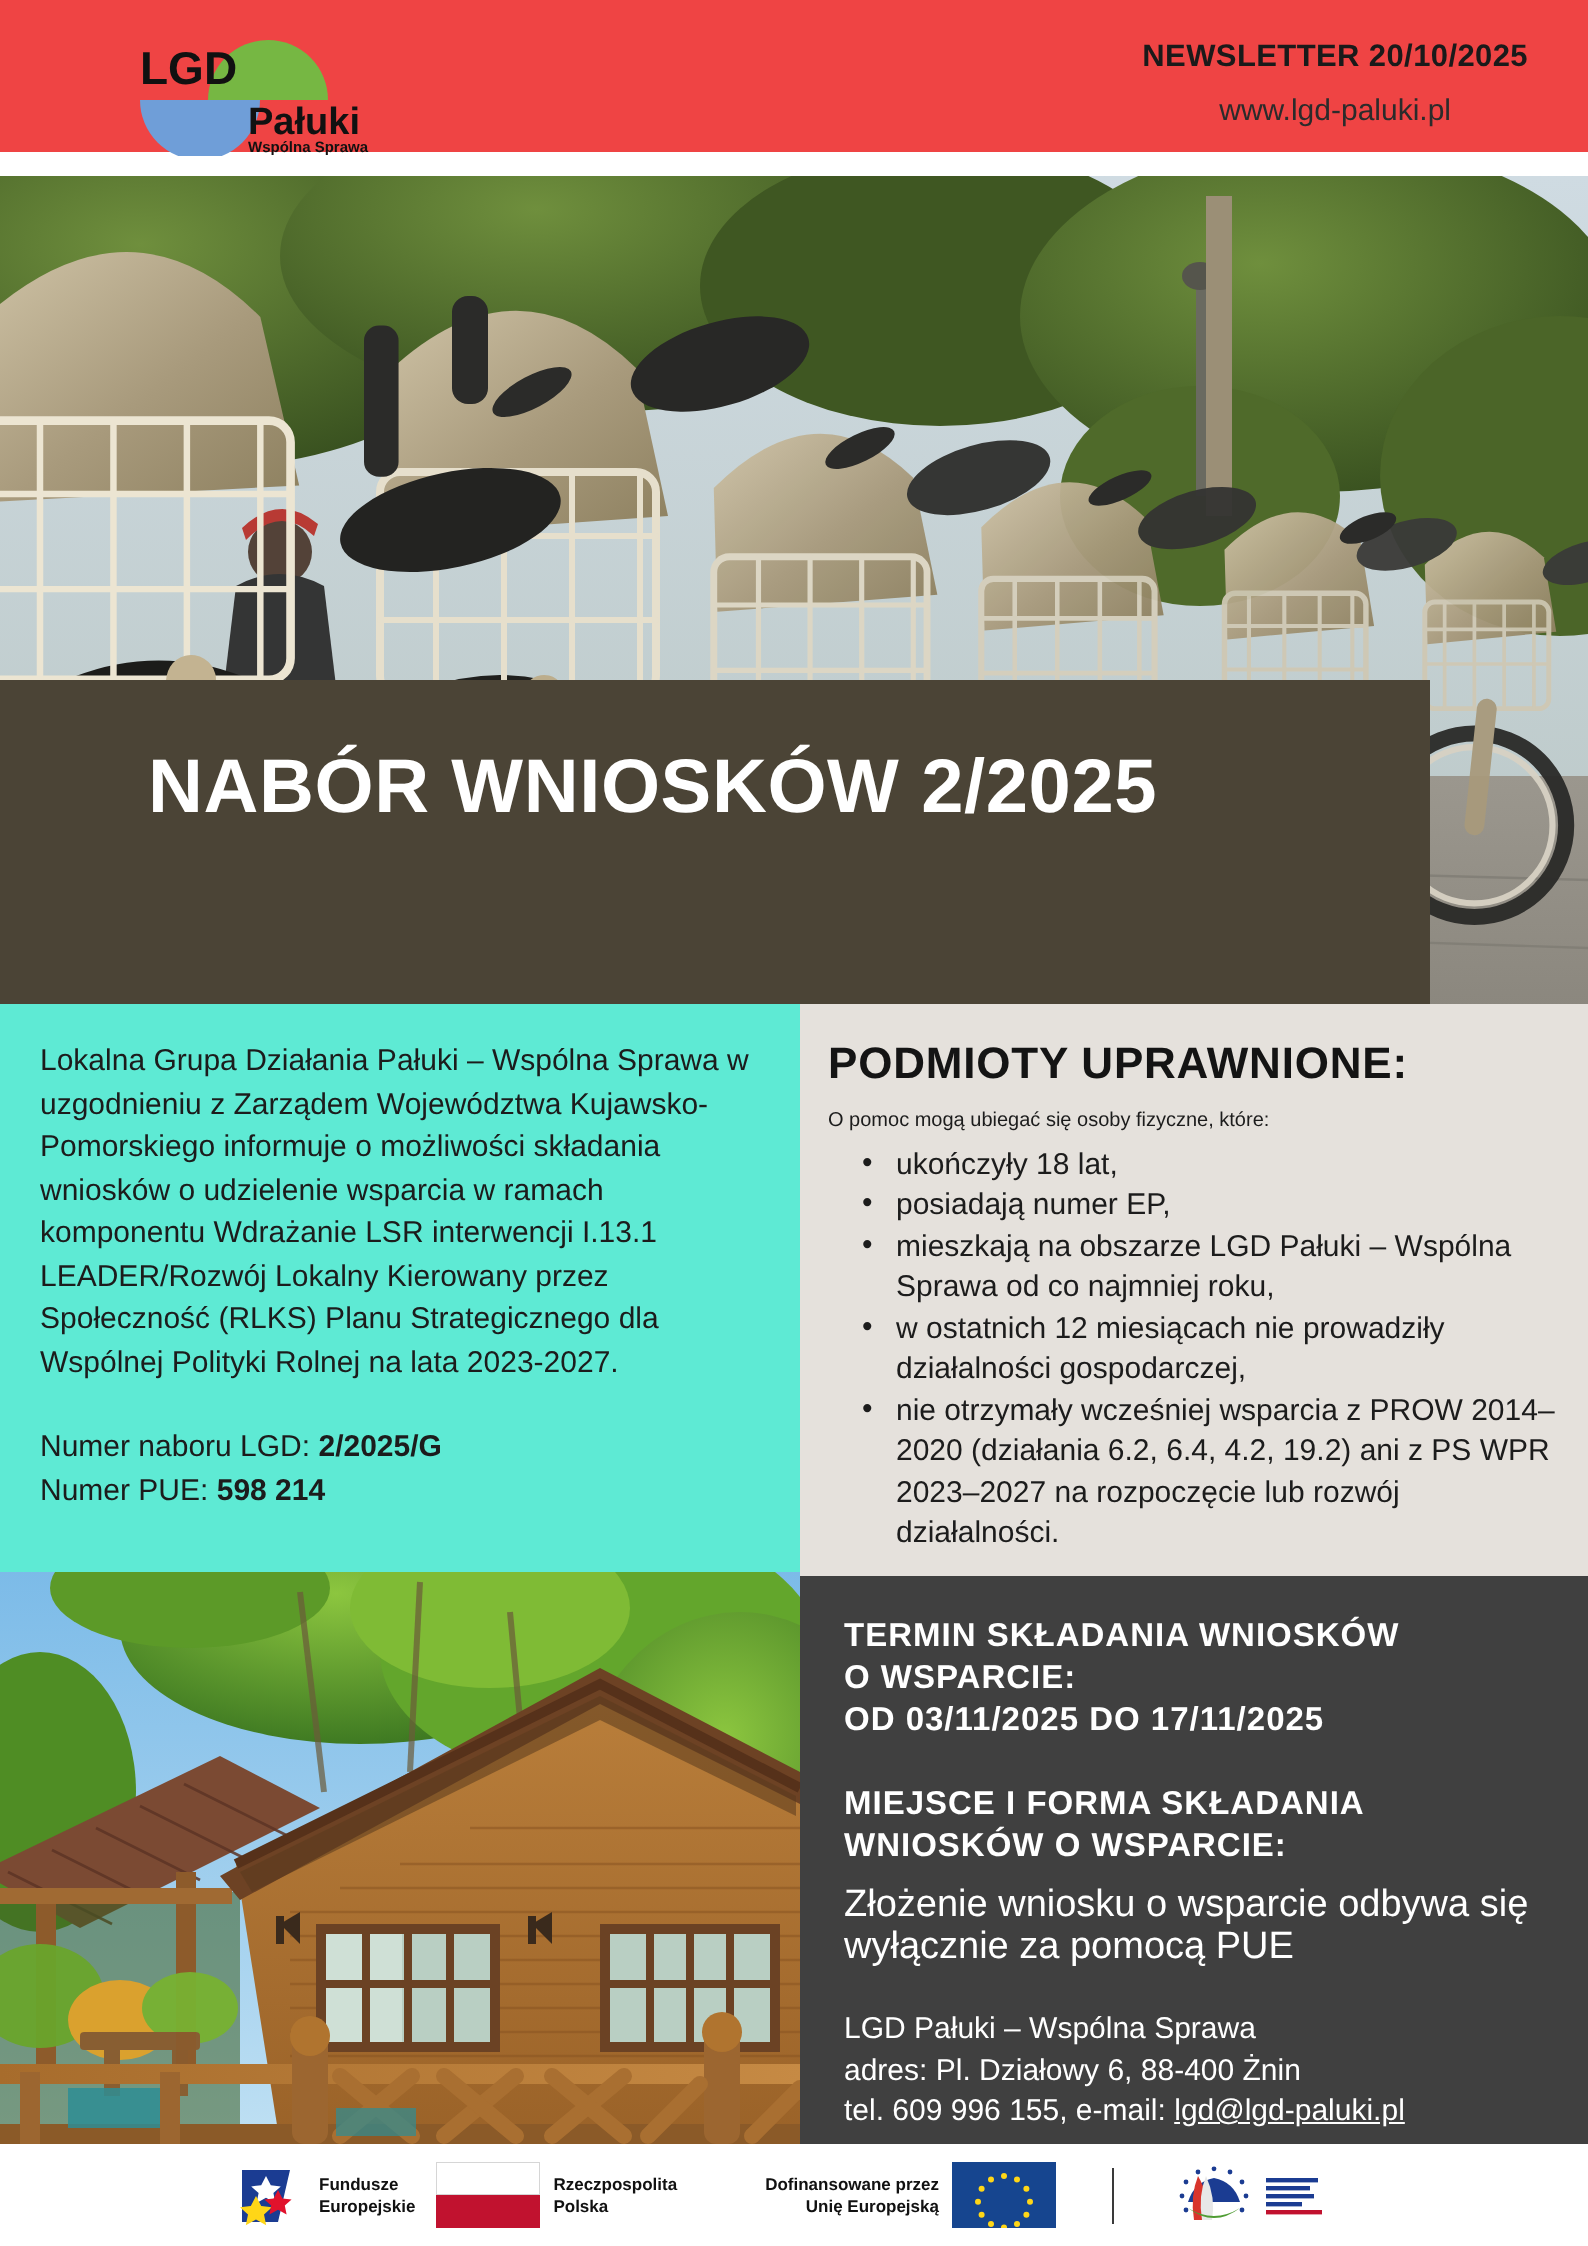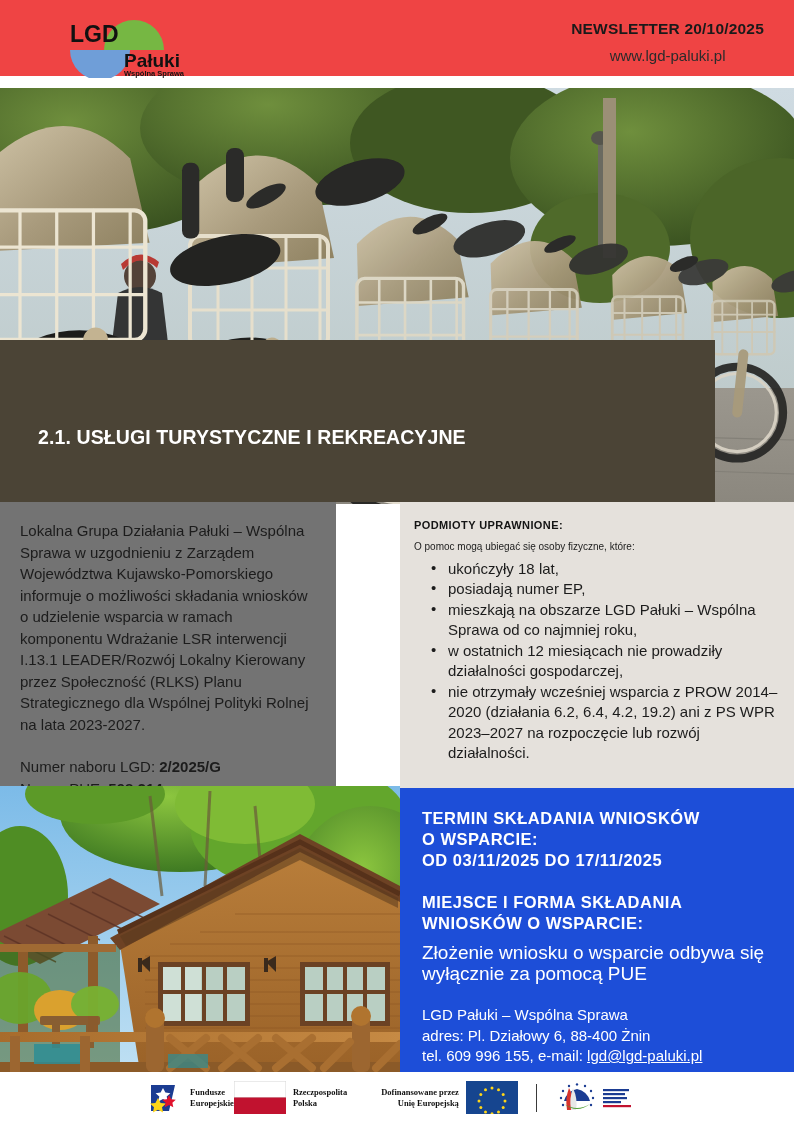--- a/index.html
+++ b/index.html
@@ -294,6 +294,7 @@
   </div>
 
   <div class="titleband">
+    <h1>NABÓR WNIOSKÓW 2/2025</h1>
     <h2>2.1. USŁUGI TURYSTYCZNE I REKREACYJNE</h2>
   </div>
 

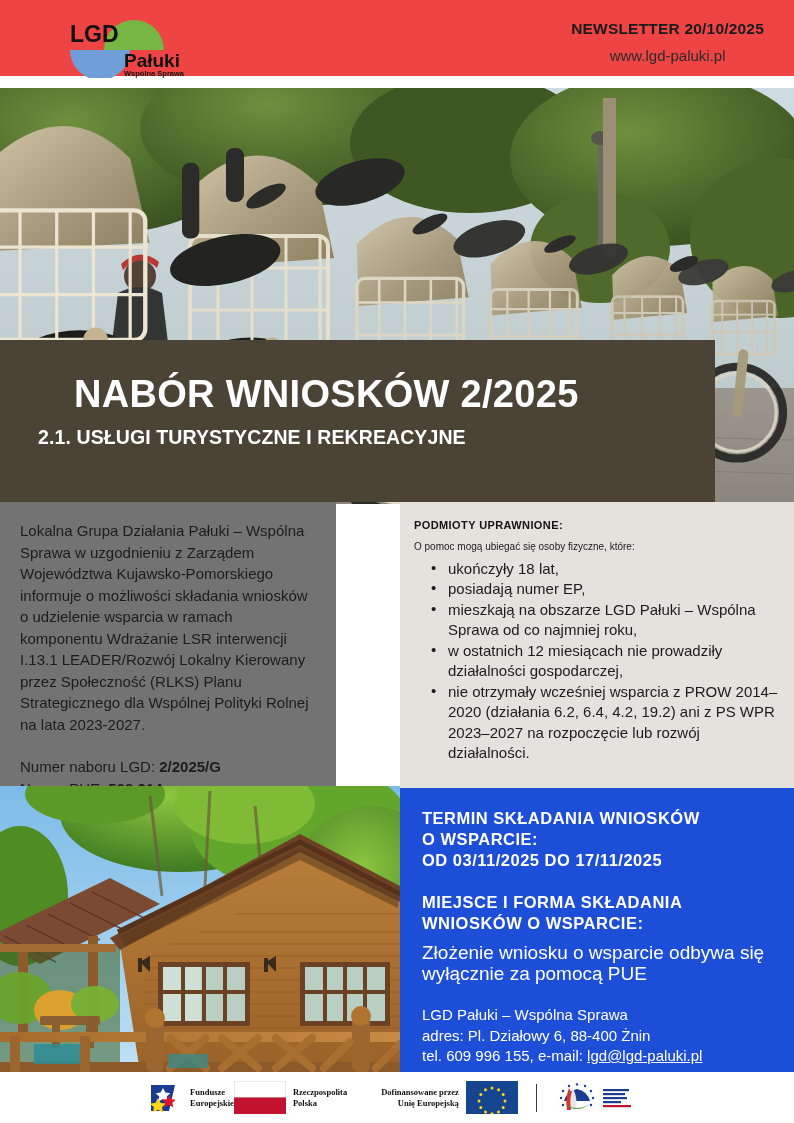--- a/index.html
+++ b/index.html
@@ -295,7 +295,6 @@
 
   <div class="titleband">
     <h1>NABÓR WNIOSKÓW 2/2025</h1>
-    <h2>2.1. USŁUGI TURYSTYCZNE I REKREACYJNE</h2>
   </div>
 
   <div class="leftcol">

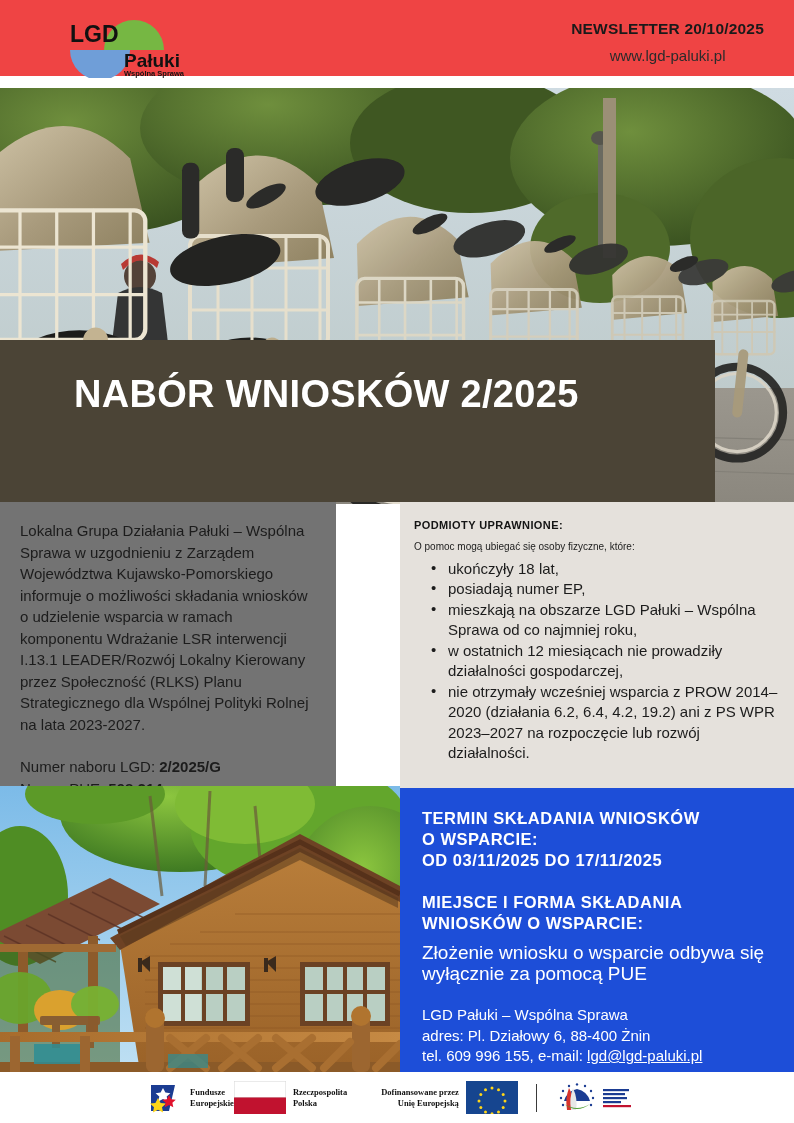--- a/index.html
+++ b/index.html
@@ -43,8 +43,8 @@
 
   
   .leftcol {
-    position:absolute; left:0; top:502px; width:336px; height:284px;
-    background:#737373; padding:18px 22px 16px 20px;
+    position:absolute; left:0; top:502px; width:400px; height:284px;
+    background:#5eead4; padding:18px 22px 16px 20px;
   }
   .body-text { font-size:15px; line-height:21.5px; color:#1c1c1c; }
   .nums { margin-top:21px; font-size:15px; line-height:21.5px; color:#1c1c1c; }

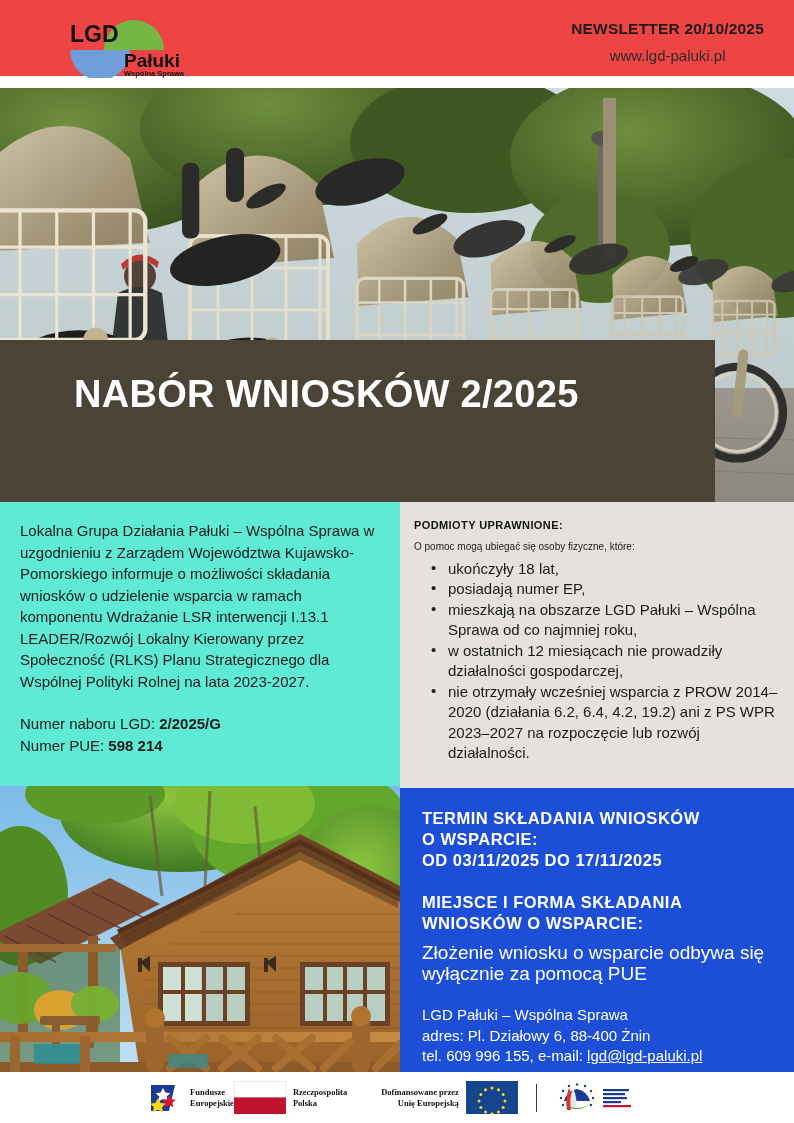--- a/index.html
+++ b/index.html
@@ -56,7 +56,7 @@
     background:#e5e1dc; padding:17px 16px 0 14px;
   }
   .rc-head {
-    font-size:11px; font-weight:bold; color:#141414;
+    font-size:22px; font-weight:bold; color:#141414;
     letter-spacing:.4px; margin-bottom:6px;
   }
   .rc-intro { font-size:10px; line-height:20.5px; color:#1c1c1c; }

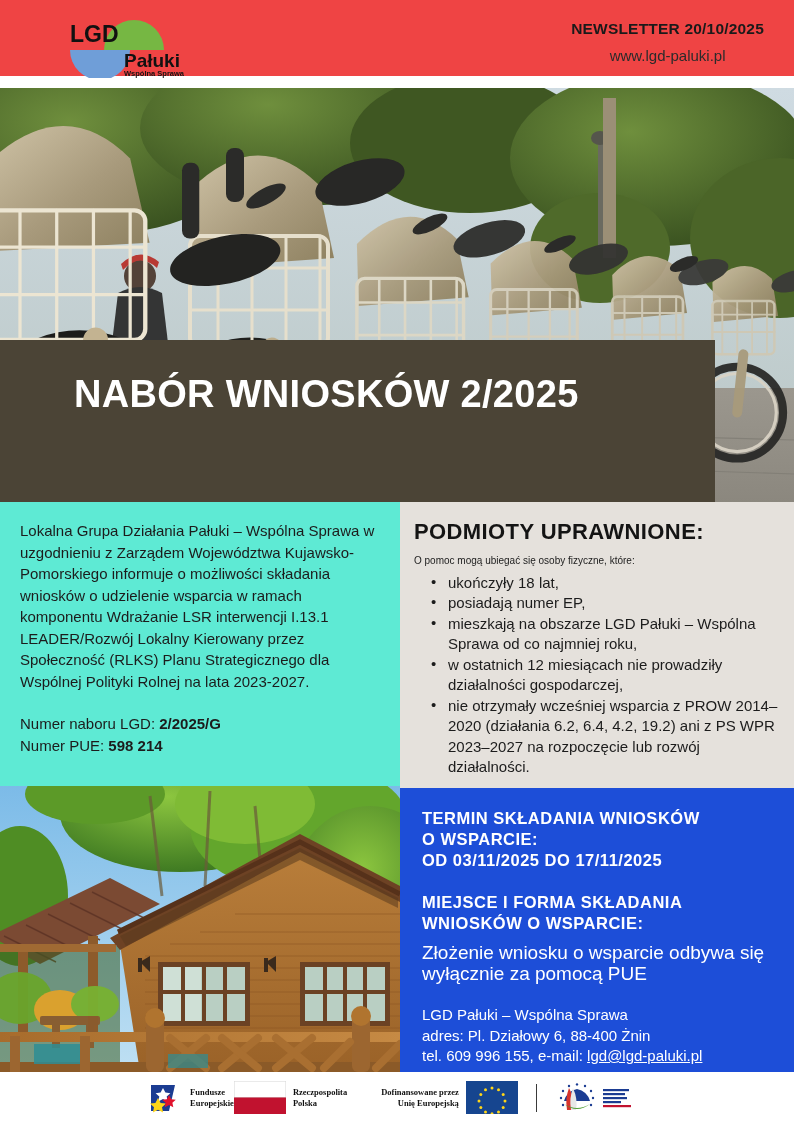--- a/index.html
+++ b/index.html
@@ -76,7 +76,7 @@
   
   .brownpanel {
     position:absolute; left:400px; top:788px; width:394px; height:284px;
-    background:#1d4ed8; padding:20px 14px 0 22px; color:#fff;
+    background:#404040; padding:20px 14px 0 22px; color:#fff;
   }
   .bp-head {
     font-size:16.5px; font-weight:bold; letter-spacing:.5px; line-height:21px;

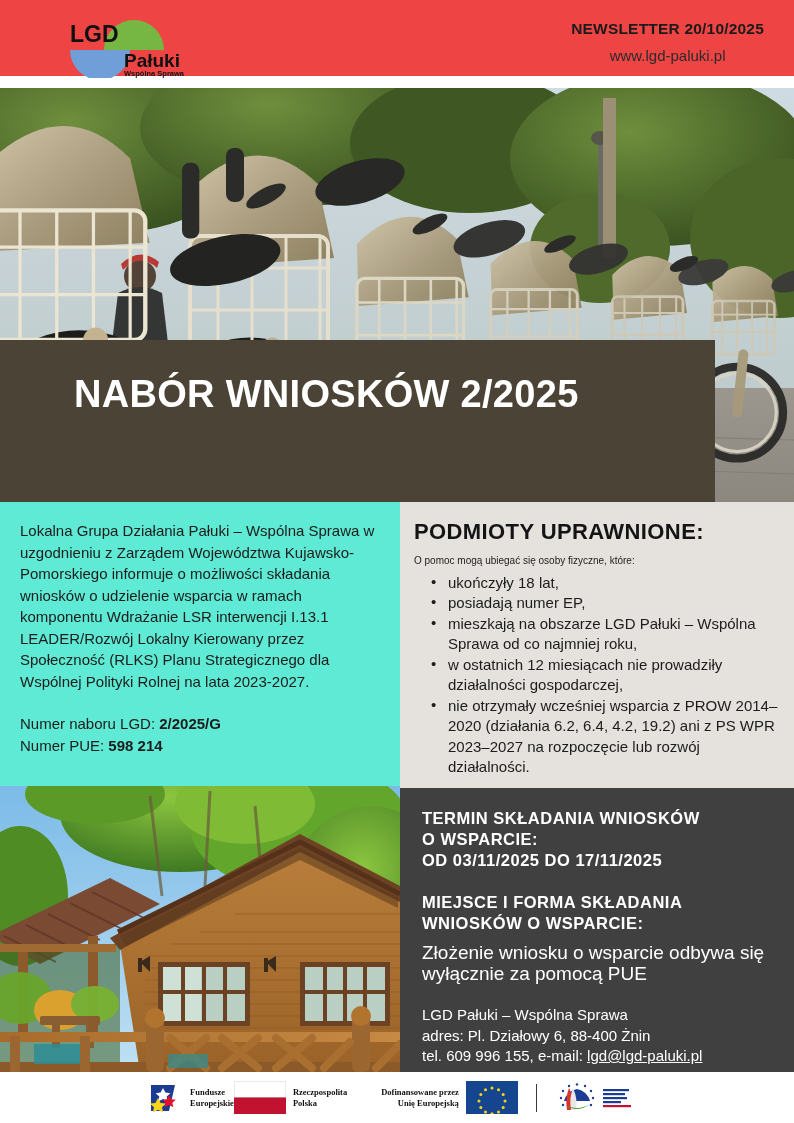--- a/index.html
+++ b/index.html
@@ -91,7 +91,7 @@
   
   .footer {
     position:absolute; left:0; top:1072px; width:794px; height:51px;
-    background:#fff; display:flex; align-items:center; justify-content:center; gap:0px;font-family:Liberation Serif, serif;
+    background:#fff; display:flex; align-items:center; justify-content:center; gap:10px;
   }
   .flogo { display:flex; align-items:center; gap:7px; }
   .flogo-cap { font-size:8.5px; line-height:11px; color:#111; font-weight:bold; white-space:pre-line; }

